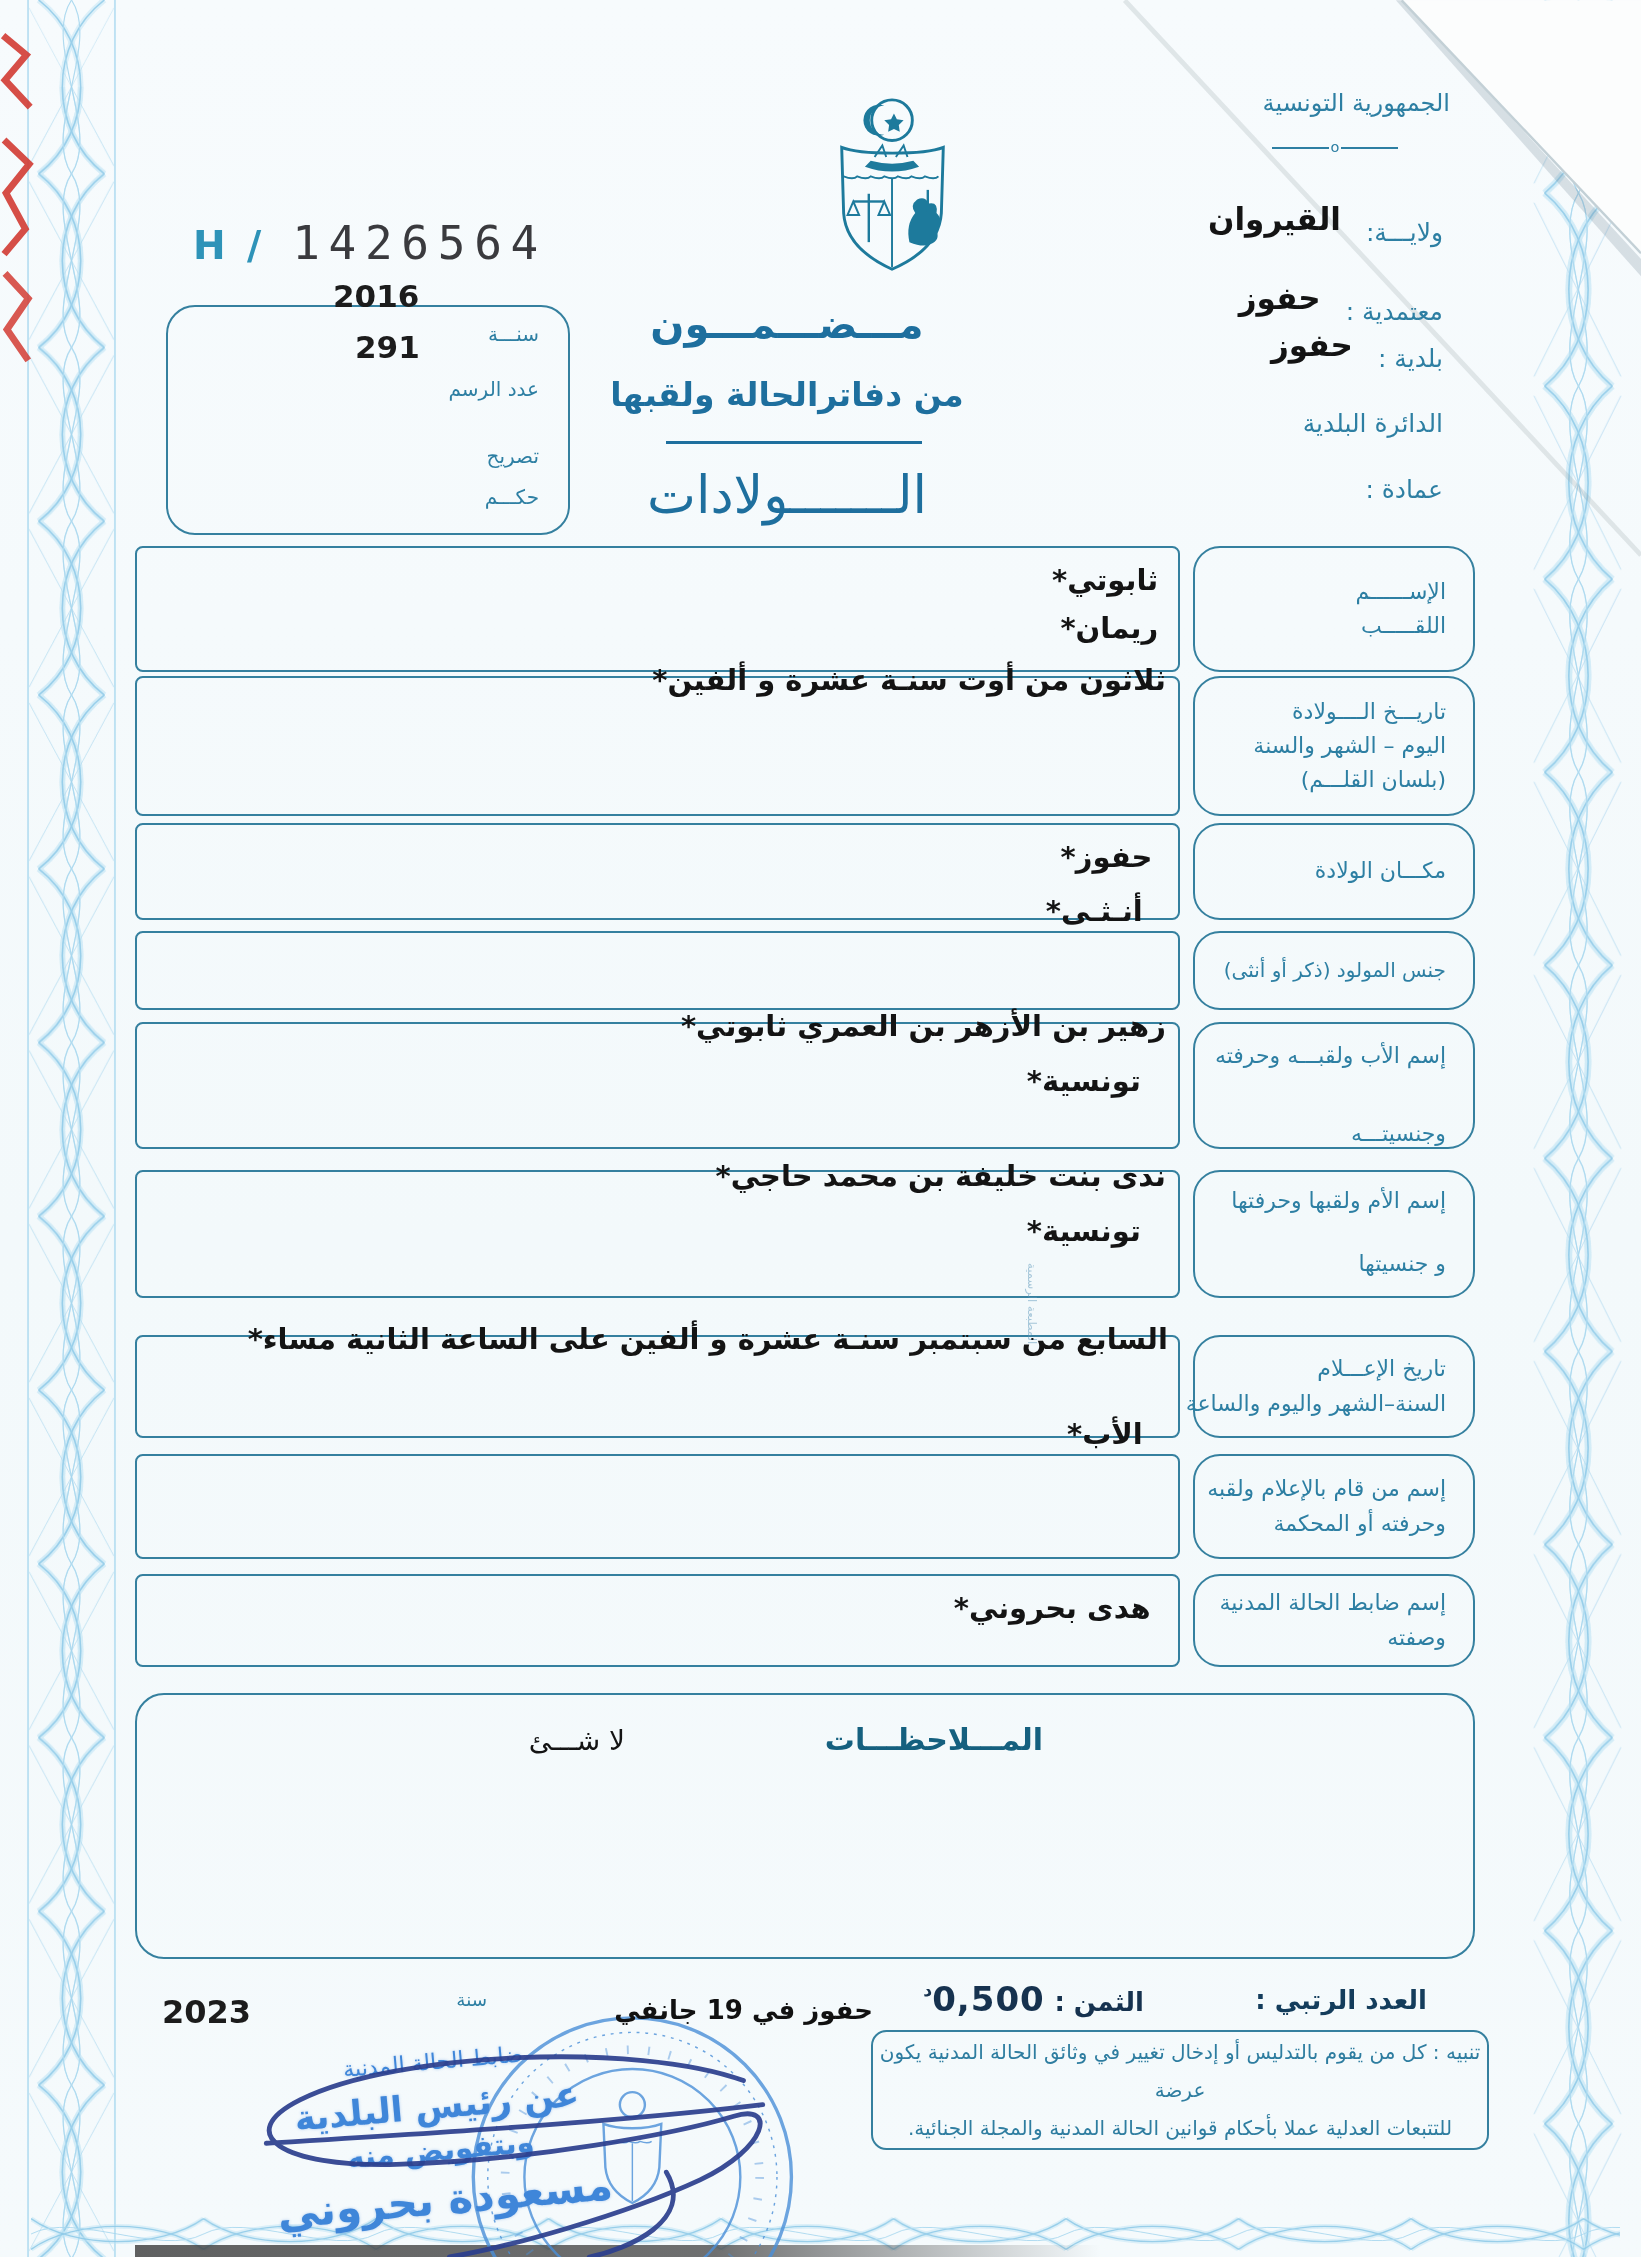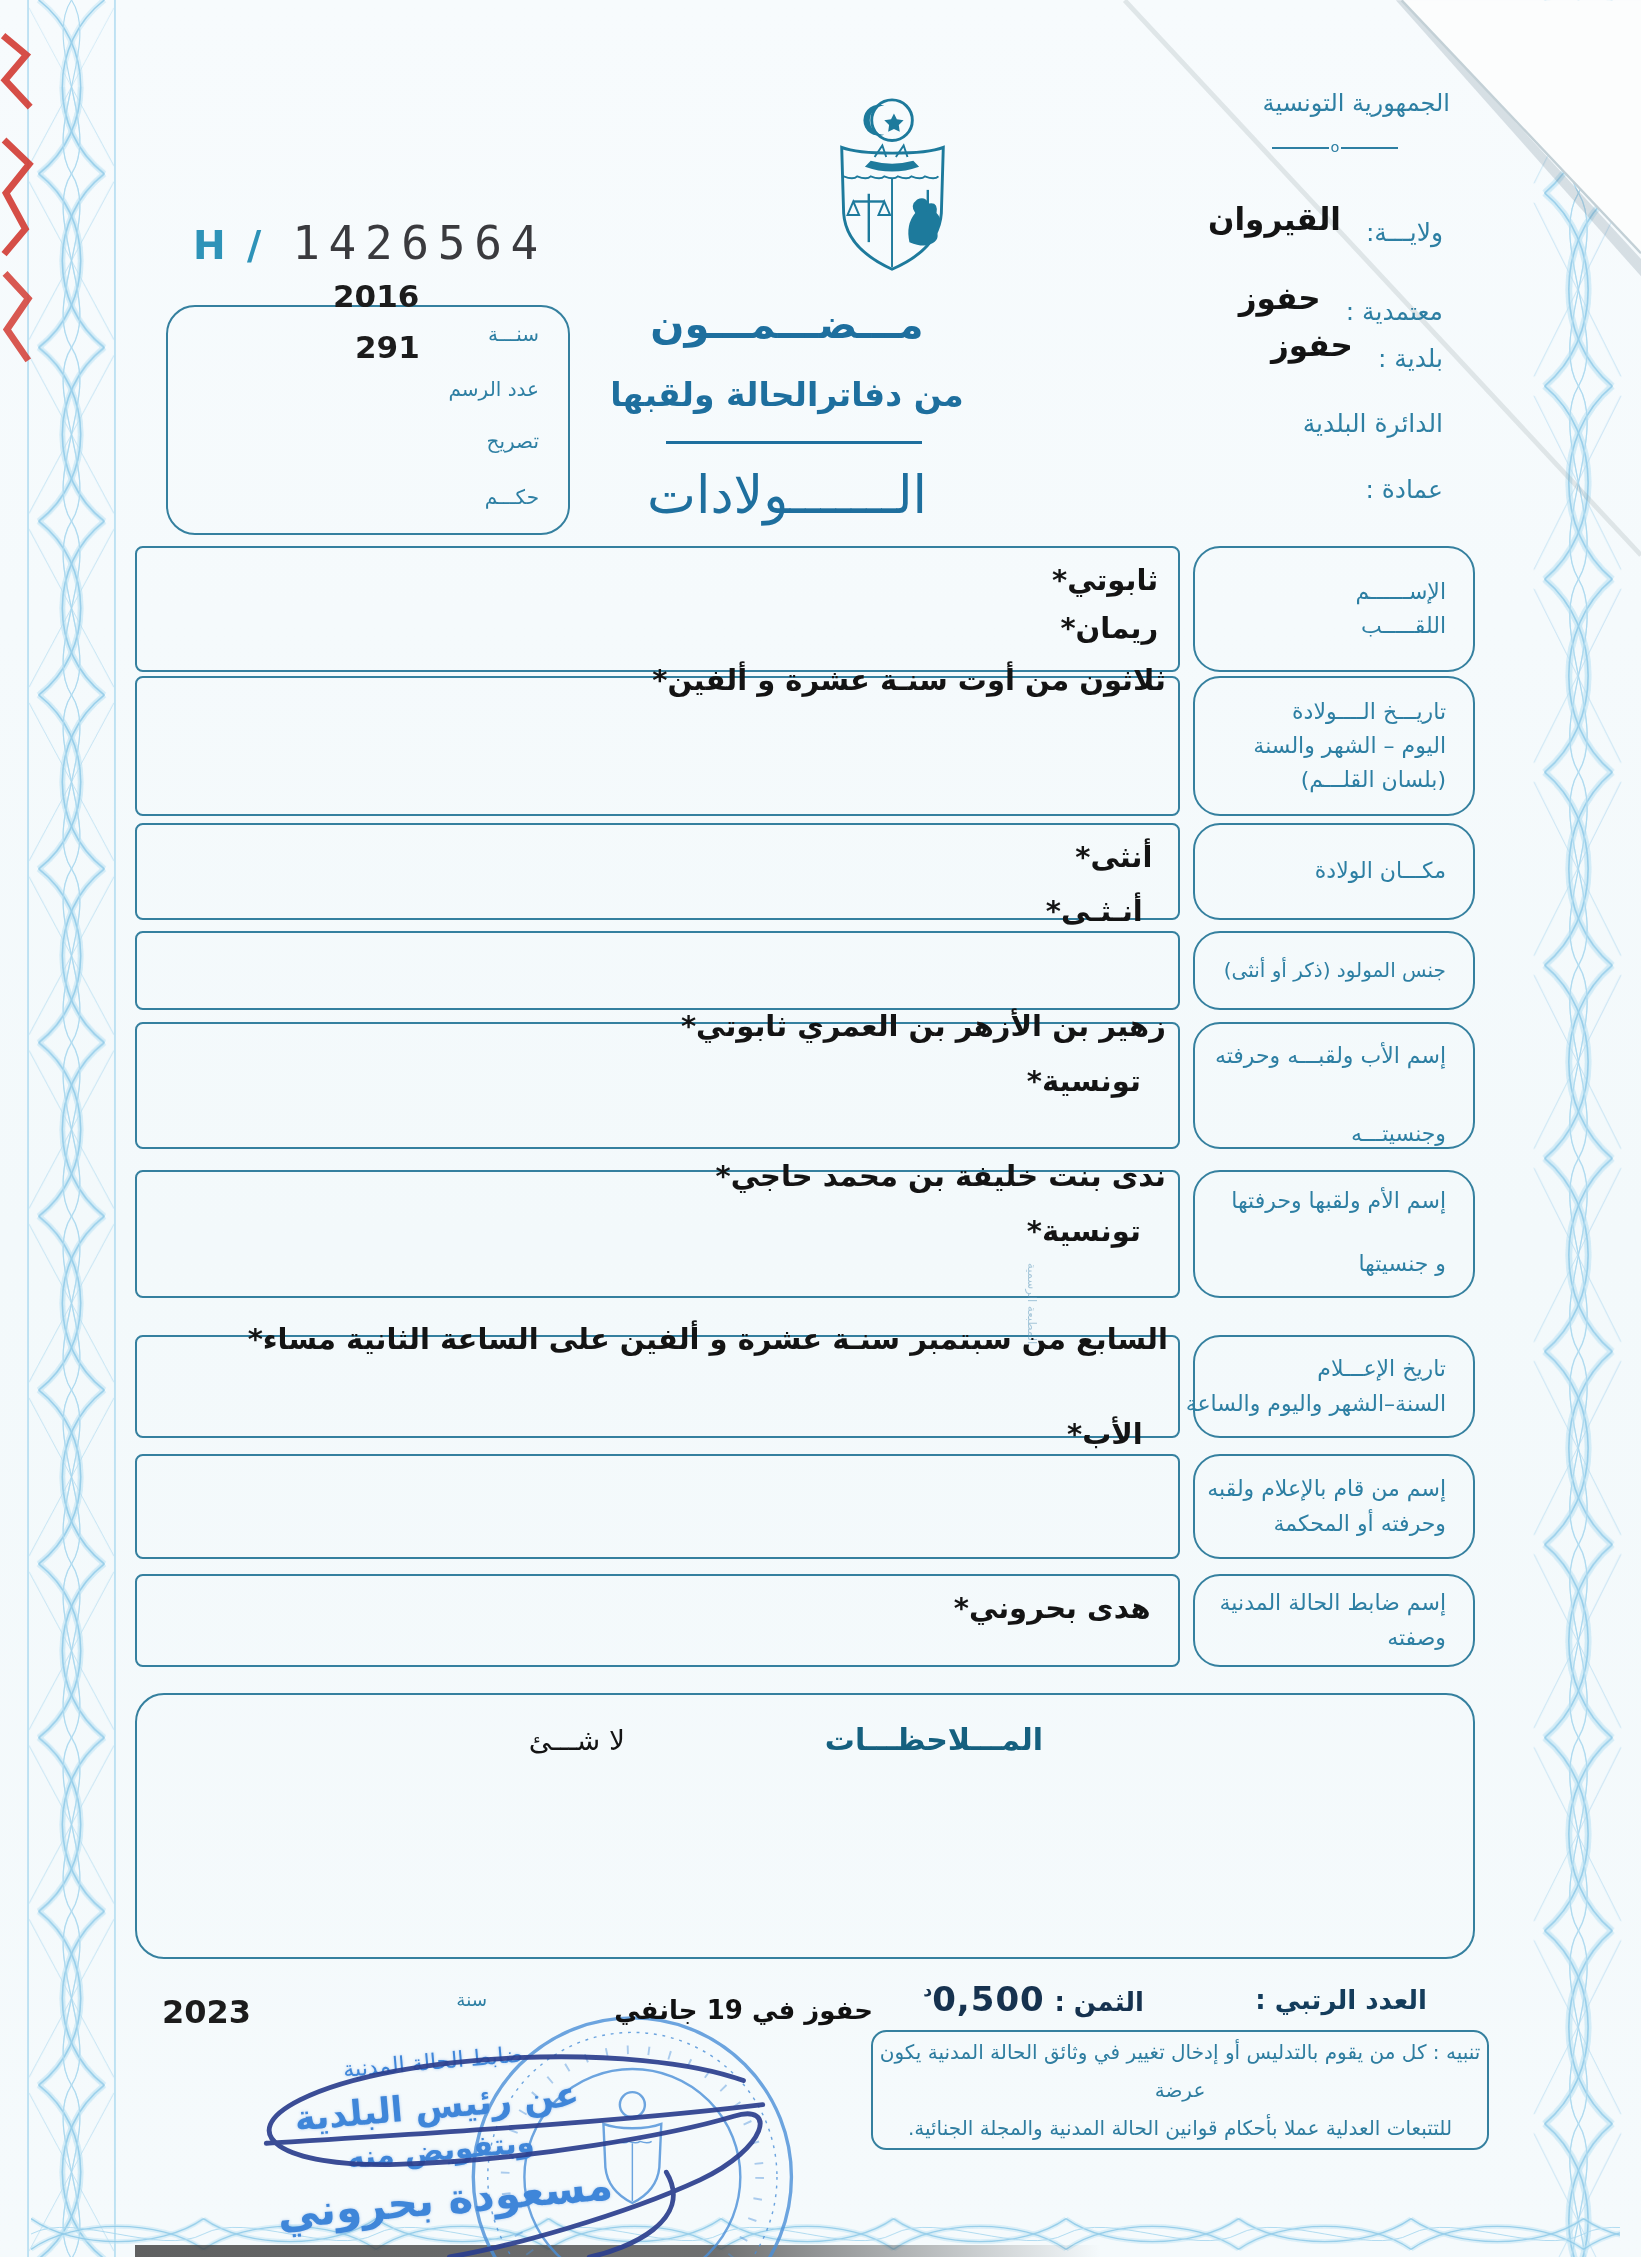--- a/index.html
+++ b/index.html
@@ -208,7 +208,7 @@
   <div class="registry-box">
     <div class="registry-label" style="top:15.4px;">سنـــة</div>
     <div class="registry-label" style="top:70px;">عدد الرسم</div>
-    <div class="registry-label" style="top:122px;margin-left:20px;">تصريح</div>
+    <div class="registry-label" style="top:137px;margin-left:20px;">تصريح</div>
     <div class="registry-label" style="top:178px;">حكـــم</div>
   </div>
 

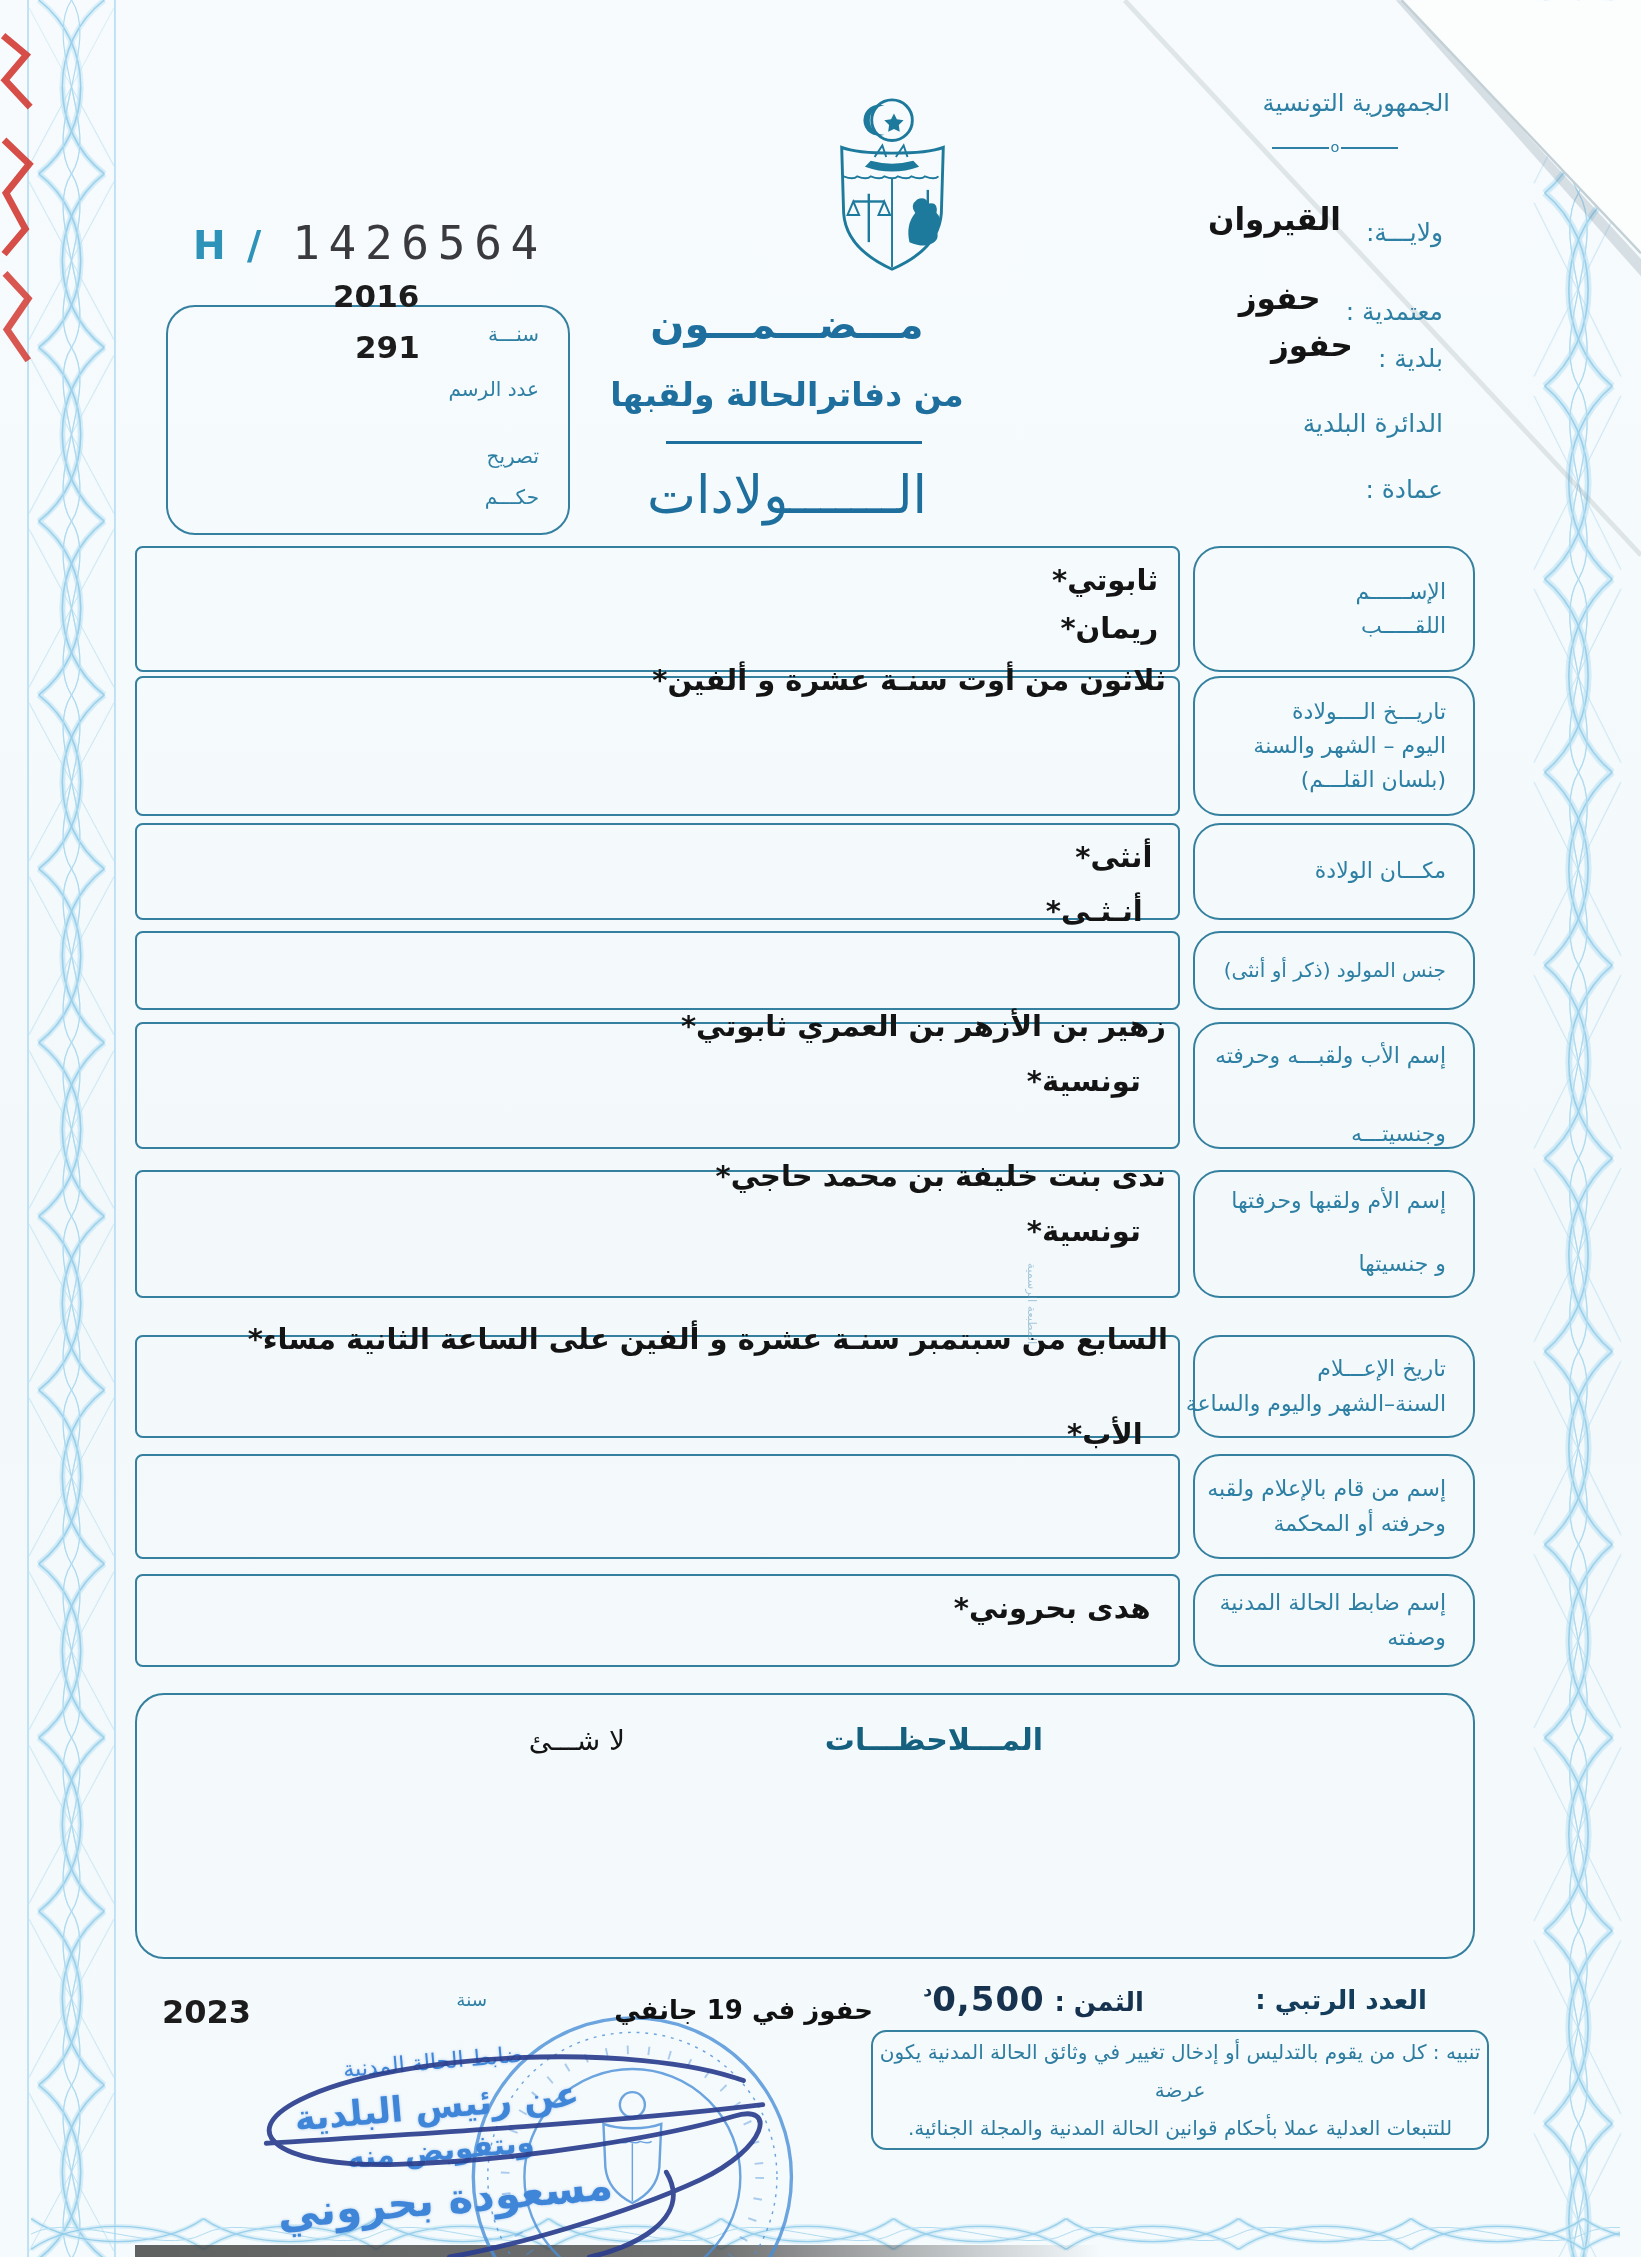--- a/index.html
+++ b/index.html
@@ -244,7 +244,7 @@
       <div class="ltext">مكـــان الولادة</div>
     </div>
     <div class="vbox">
-      <div class="val v-place">أنثى*</div>
+      <div class="val v-place">حفوز*</div>
     </div>
   </div>
 

